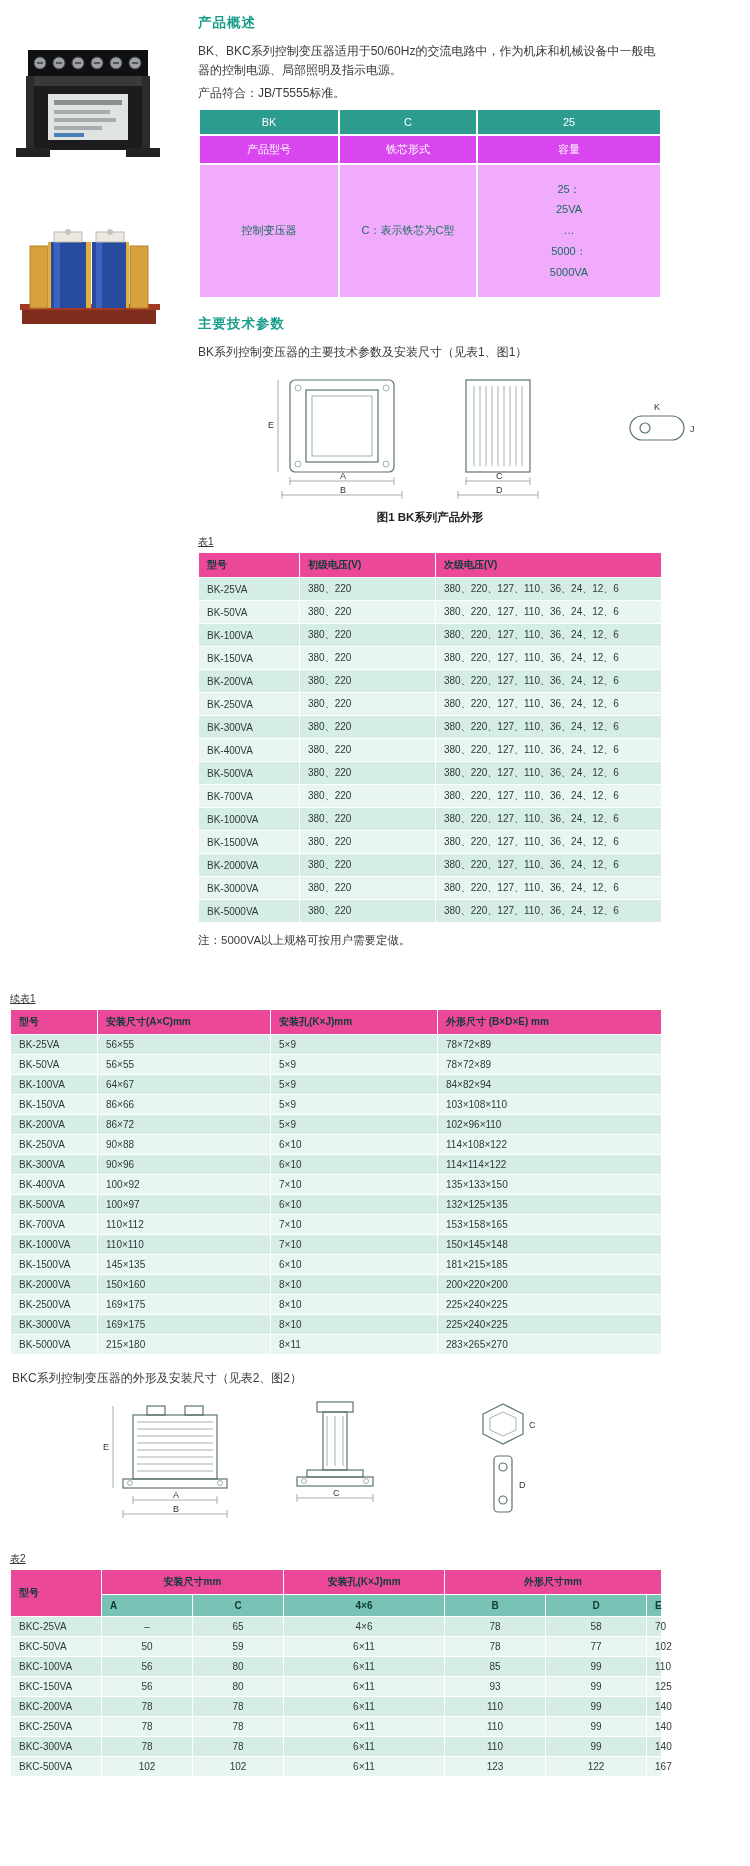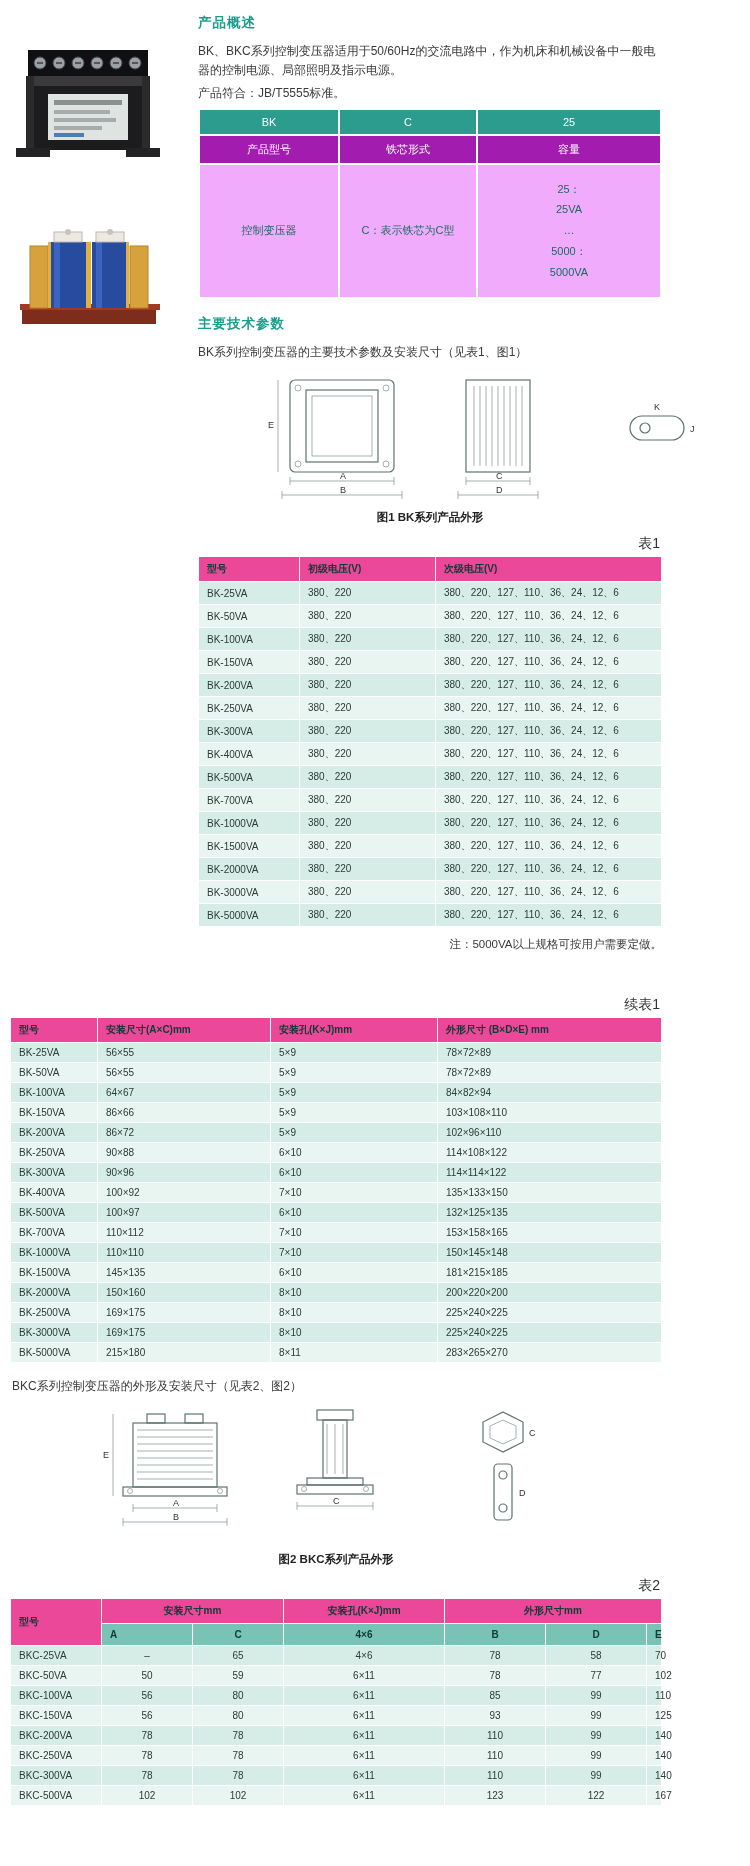--- a/index.html
+++ b/index.html
@@ -34,7 +34,7 @@
   }
   .sel-table th, .sel-table td { text-align:center; vertical-align:middle; }
   .sel-table .r1 th { background:#2c9c8e; color:#fff; font-weight:normal; padding:6px 4px; }
-  .sel-table .r2 td { background:#a21caf; color:#fff; padding:6px 4px; }
+  .sel-table .r2 td { background:#d946ef; color:#fff; padding:6px 4px; }
   .sel-table .r3 td { background:#f0abfc; color:#1d6a5f; padding:14px 8px; height:112px; }
   .pre { white-space:pre-line; line-height:1.9; }
 

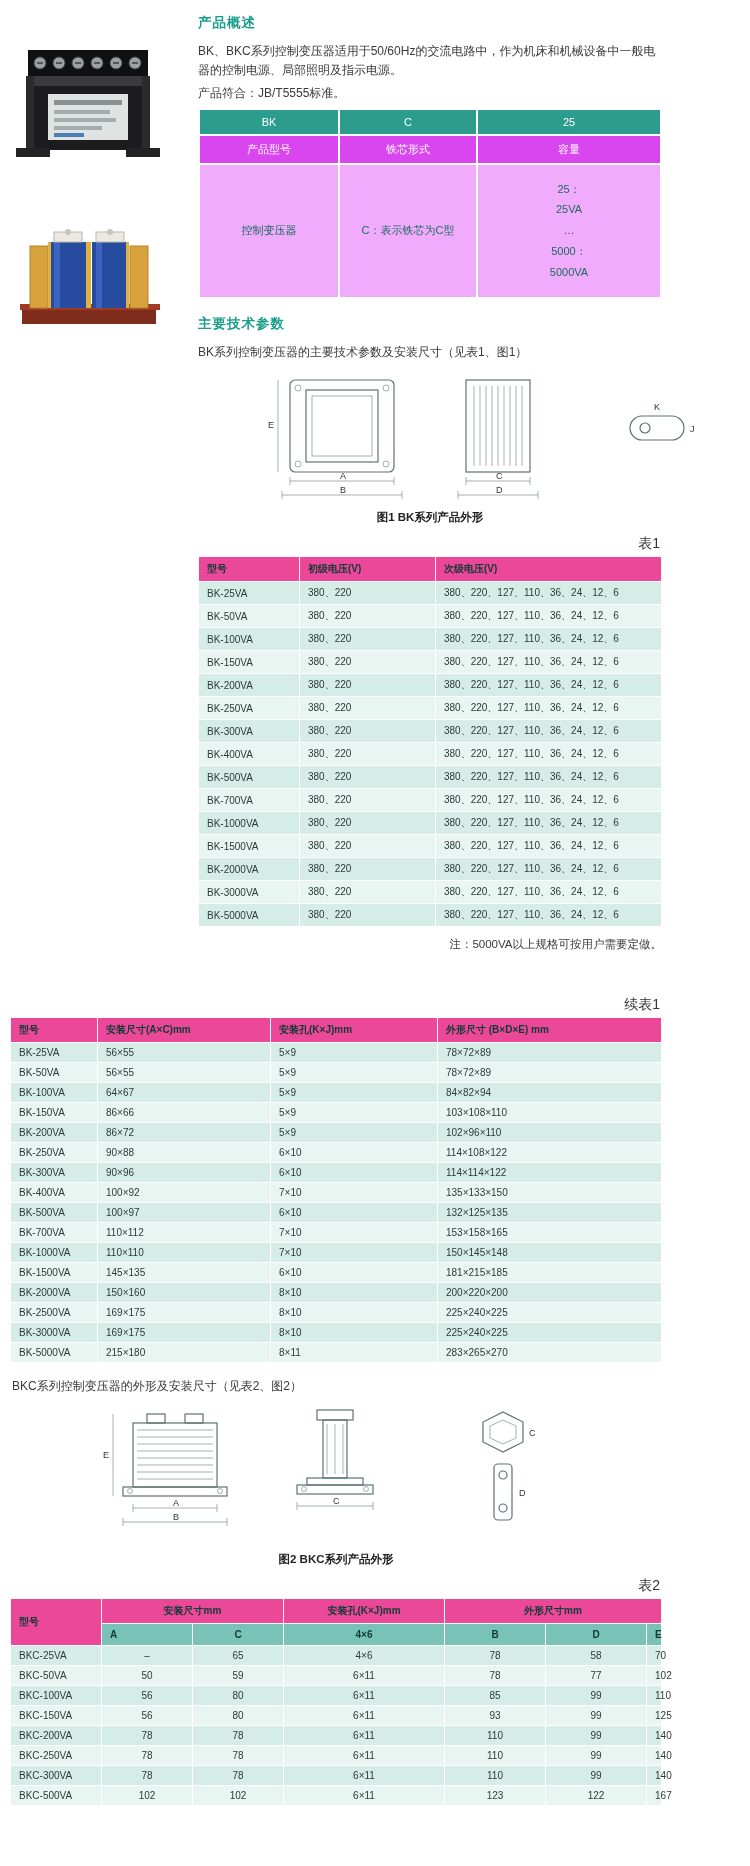--- a/index.html
+++ b/index.html
@@ -55,7 +55,7 @@
   .t2 th:first-child, .t2 td:first-child { text-align:left; }
   .t2 .sub th { background:#79c2b6; }
 
-  .tbl-tag { text-align:right; font-size:14px; color:#333; margin:10px 2px 3px 0; }
+  .tbl-tag { text-align:left; font-size:10px; color:#333; margin:10px 2px 3px 0;text-decoration:underline; }
 
   
   .fig { text-align:center; margin:10px 0 2px 0; }

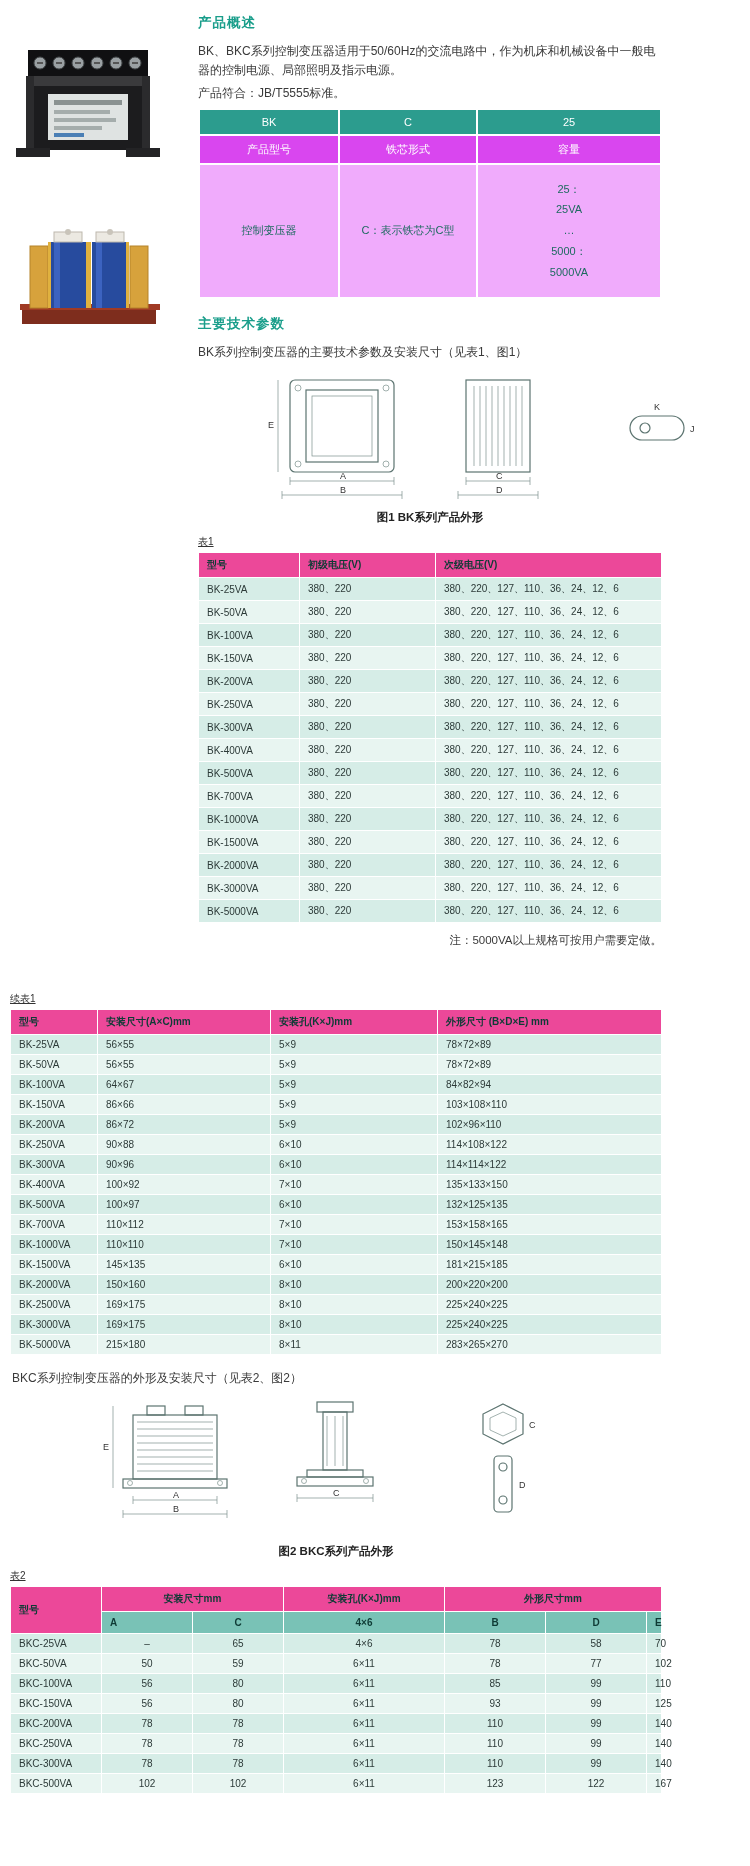--- a/index.html
+++ b/index.html
@@ -24,7 +24,7 @@
   }
   .mt { margin-top:20px; }
   .body-text { font-size:12px; line-height:1.6; margin:0 0 4px 0; color:#3a3a3a; }
-  .note { font-size:11.5px; margin:10px 0 0 0; color:#3a3a3a;text-align:right; }
+  .note { font-size:11.5px; margin:10px 0 0 0; color:#3a3a3a; }
   .bkc-intro { padding:14px 0 0 2px; margin:0; }
 
   

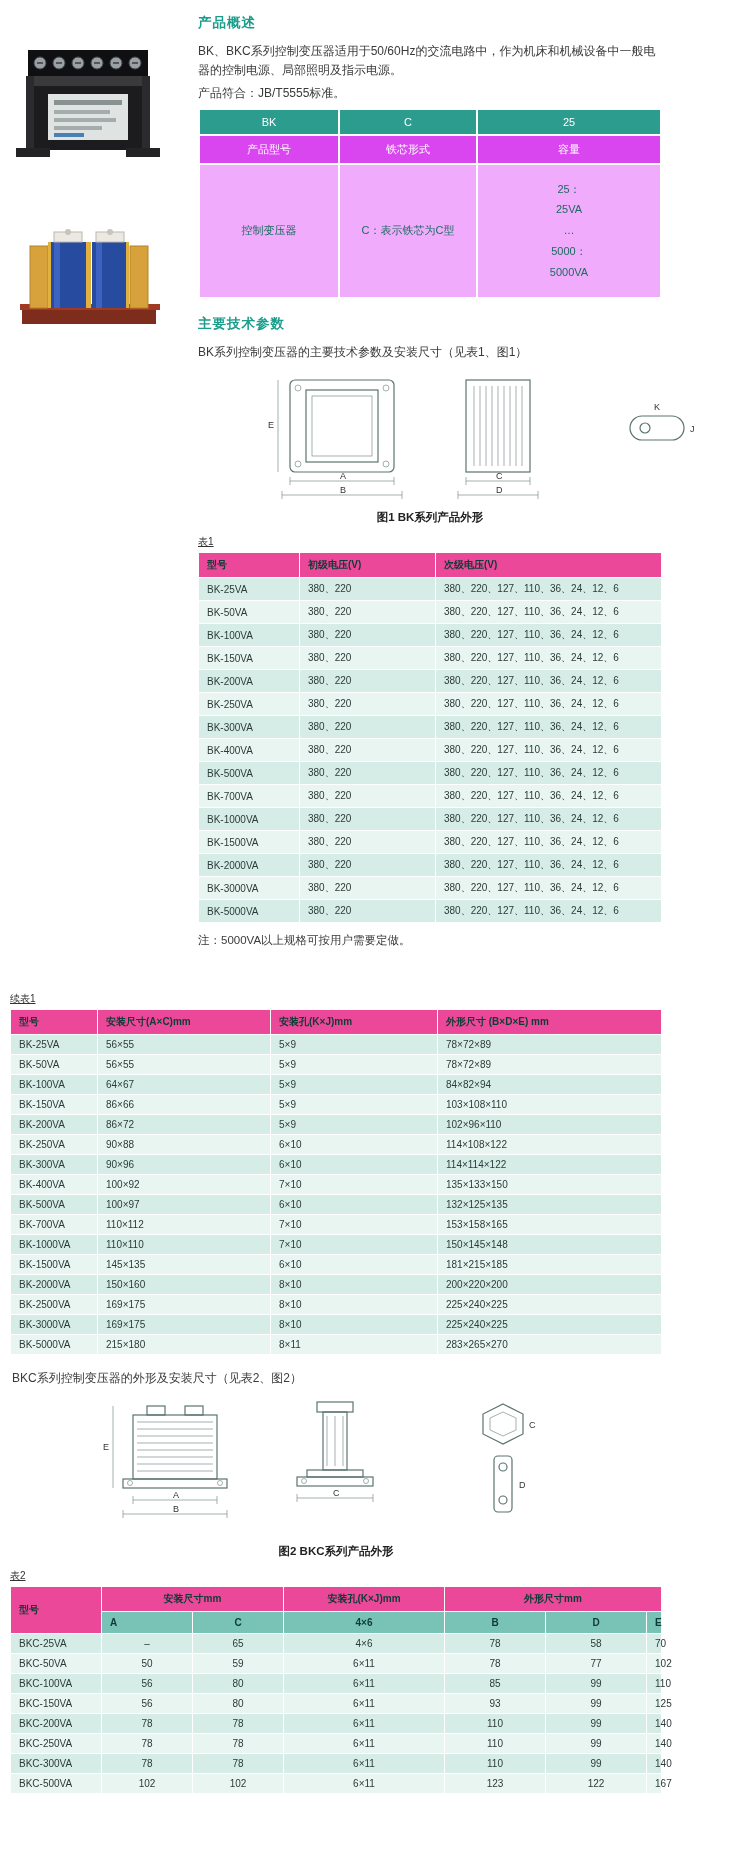--- a/index.html
+++ b/index.html
@@ -496,7 +496,6 @@
         </g>
       </svg>
     </div>
-    <div class="fig-caption">图2 BKC系列产品外形</div>
 
     <div class="tbl-tag">表2</div>
 

